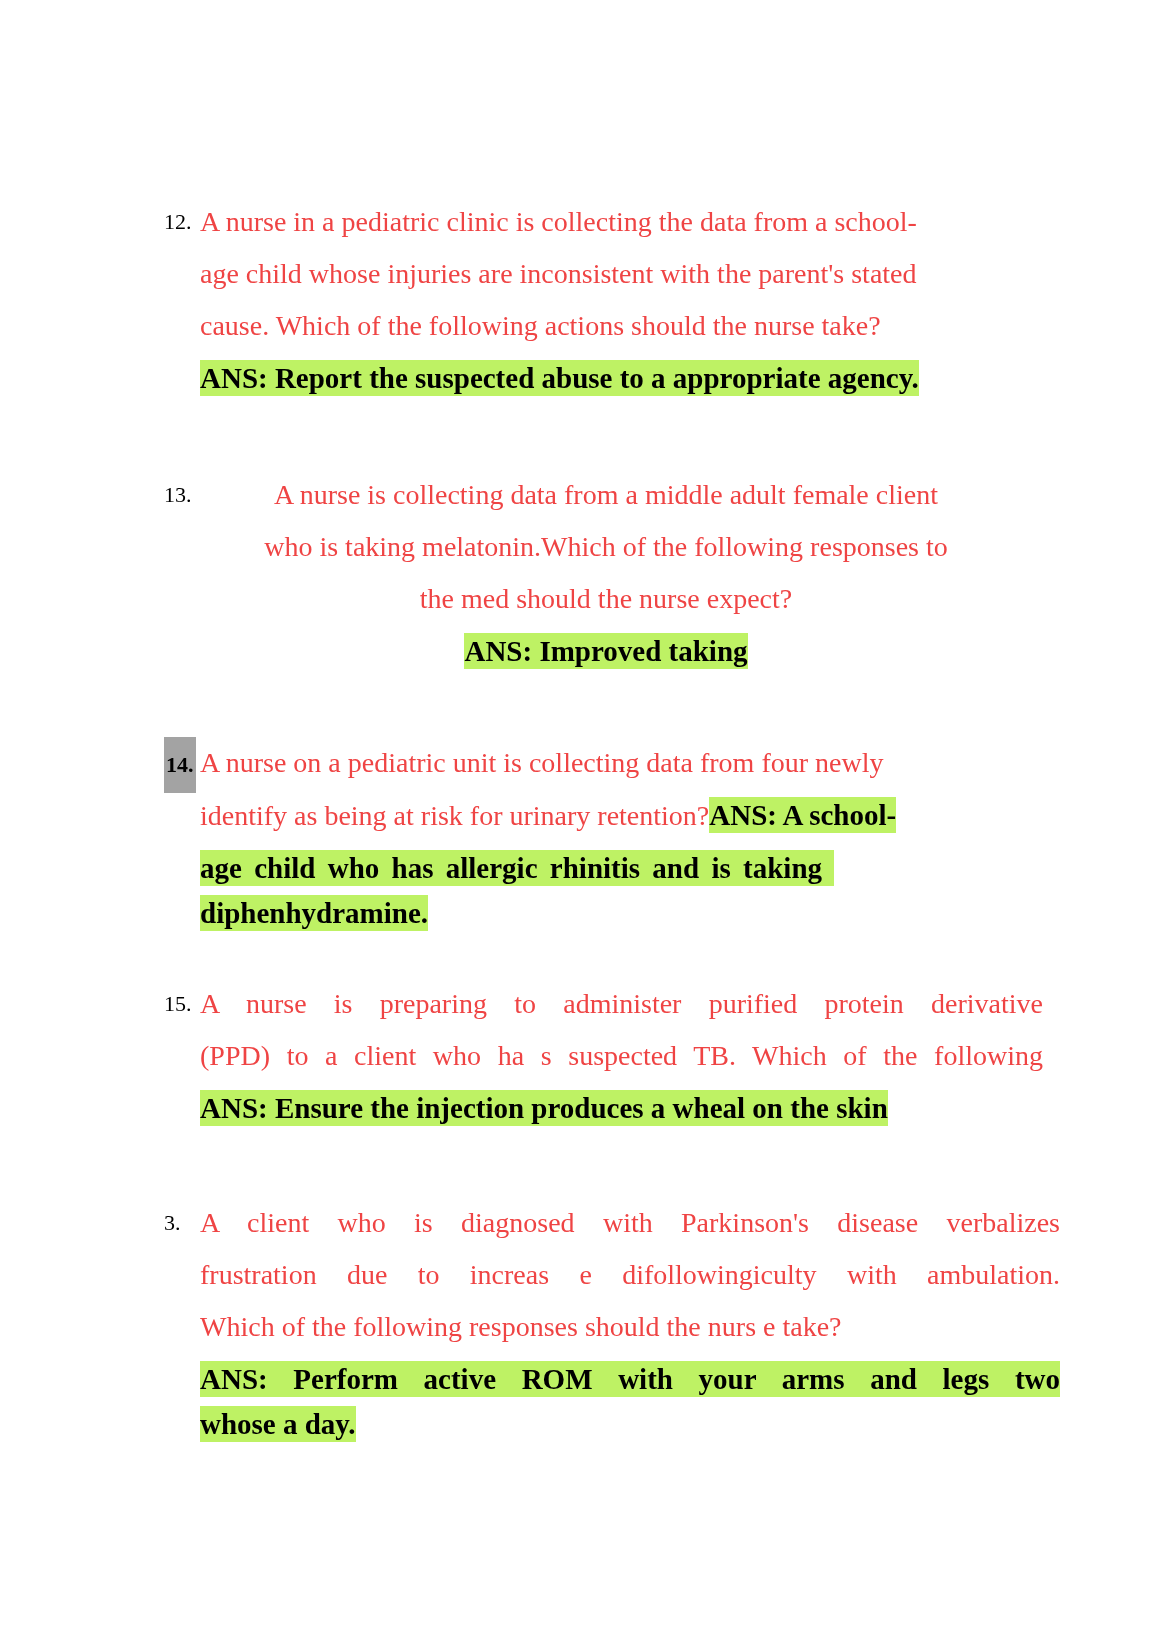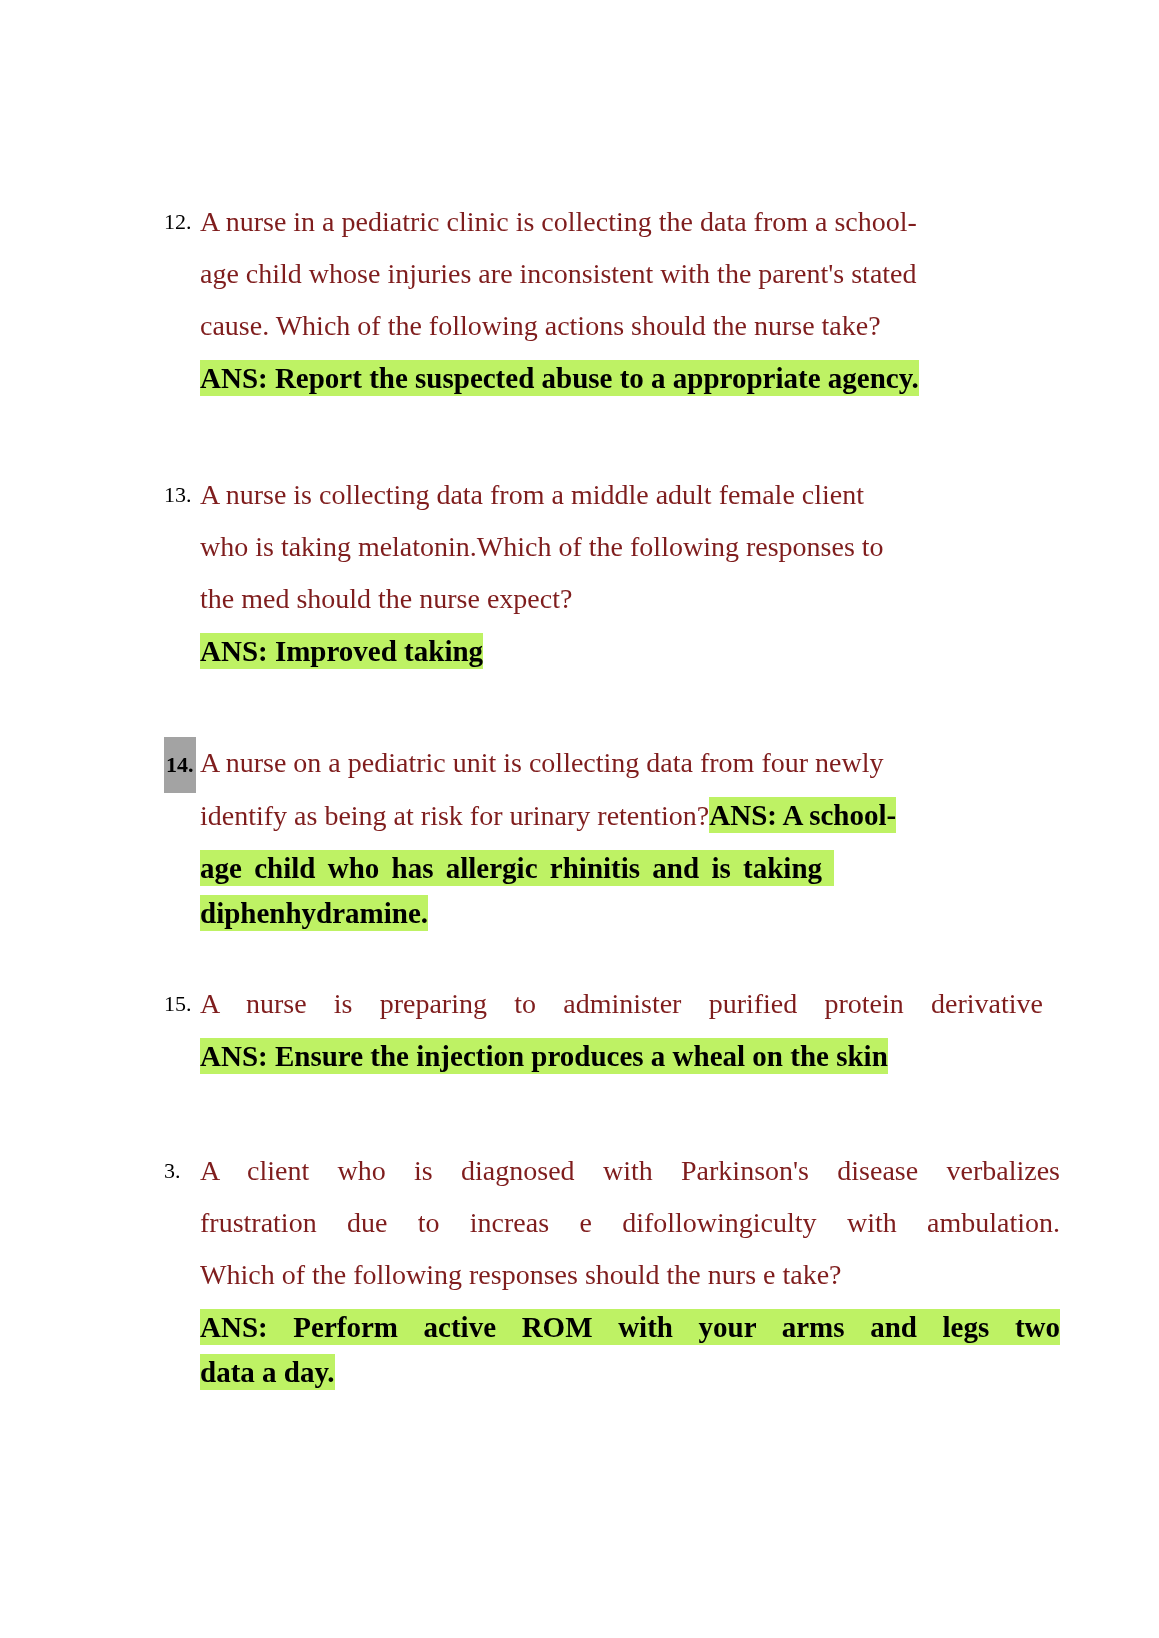--- a/index.html
+++ b/index.html
@@ -55,7 +55,7 @@
     font-weight: bold;
     padding: 2px 2px;
   }
-  .plain { color: #7f1d1d; }
+  .plain { color: #ef4444; }
   .hl {
     background: #bef264;
     font-weight: bold;

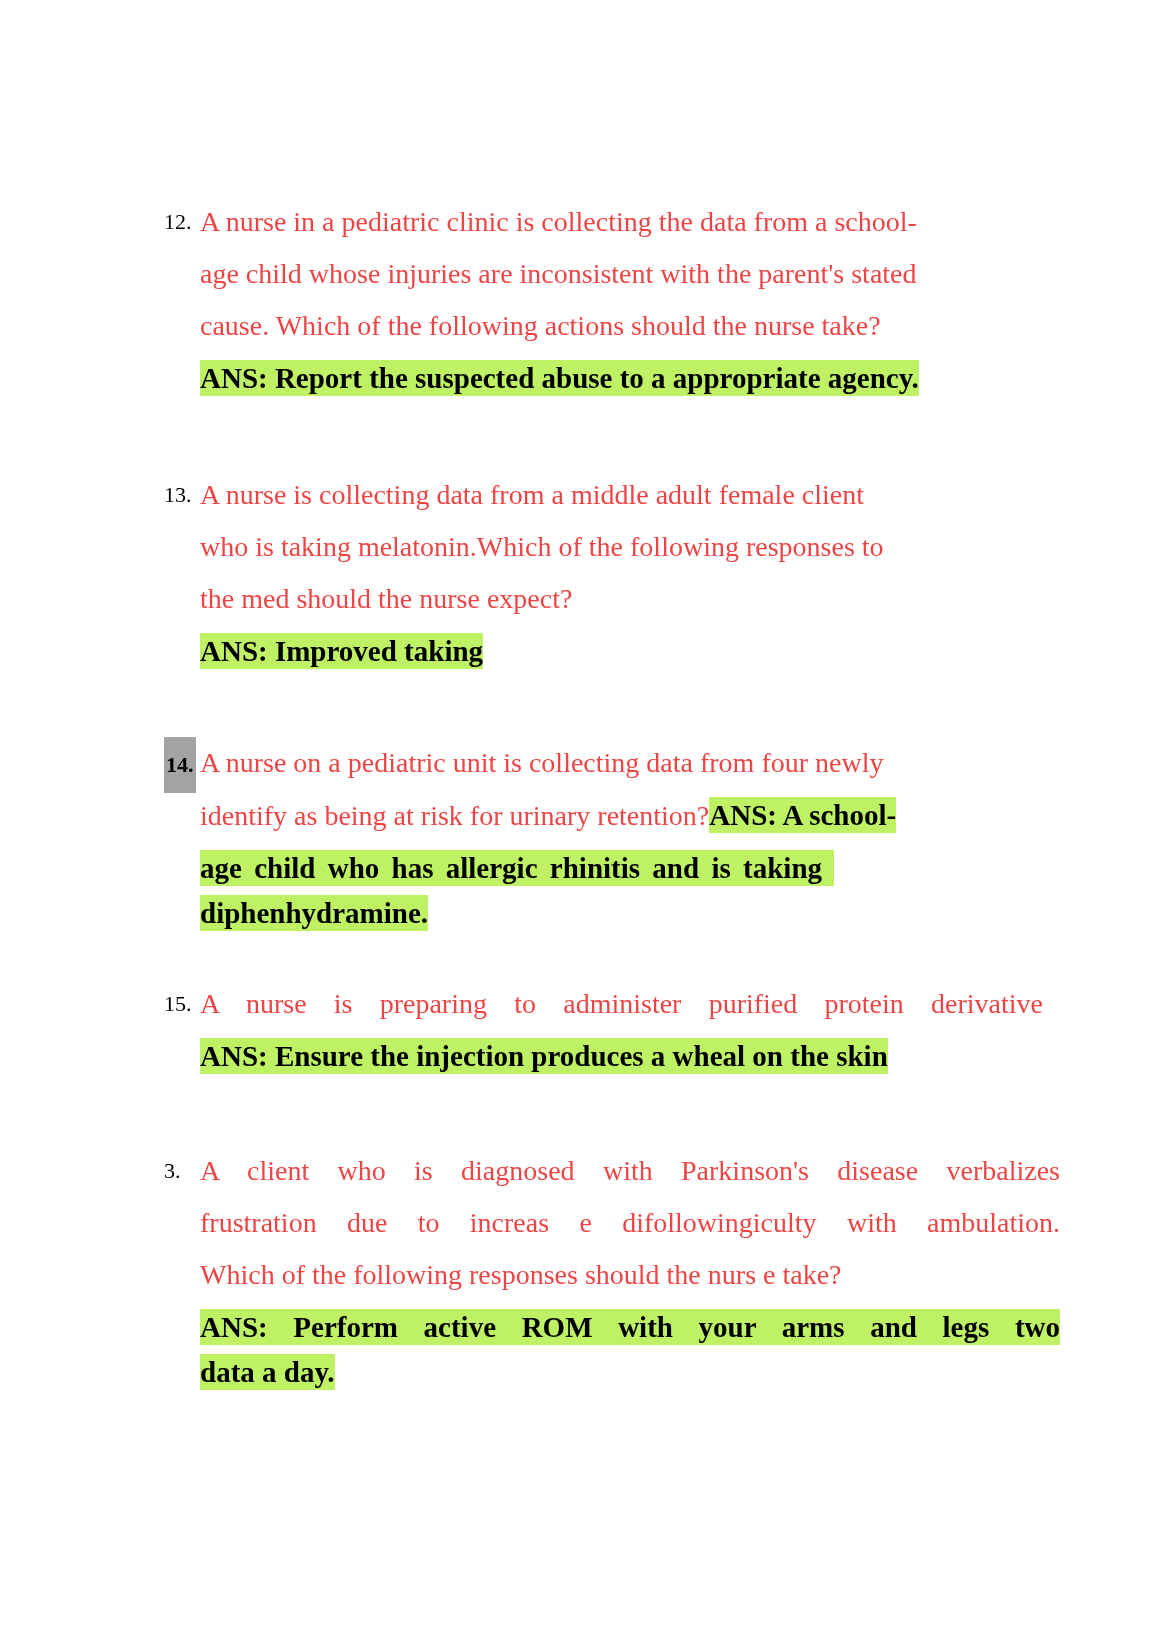--- a/index.html
+++ b/index.html
@@ -27,7 +27,7 @@
   .q0, .q1, .q2 { width: 812px; }
   .q3 { width: 843px; }
   .q4 { width: 860px; }
-  .q1 { margin-top: 64px; }
+  .q1 { margin-top: 64px; text-align: center; }
   .q2 { margin-top: 59px; }
   .q3 { margin-top: 46px; }
   .q4 { margin-top: 62px; }

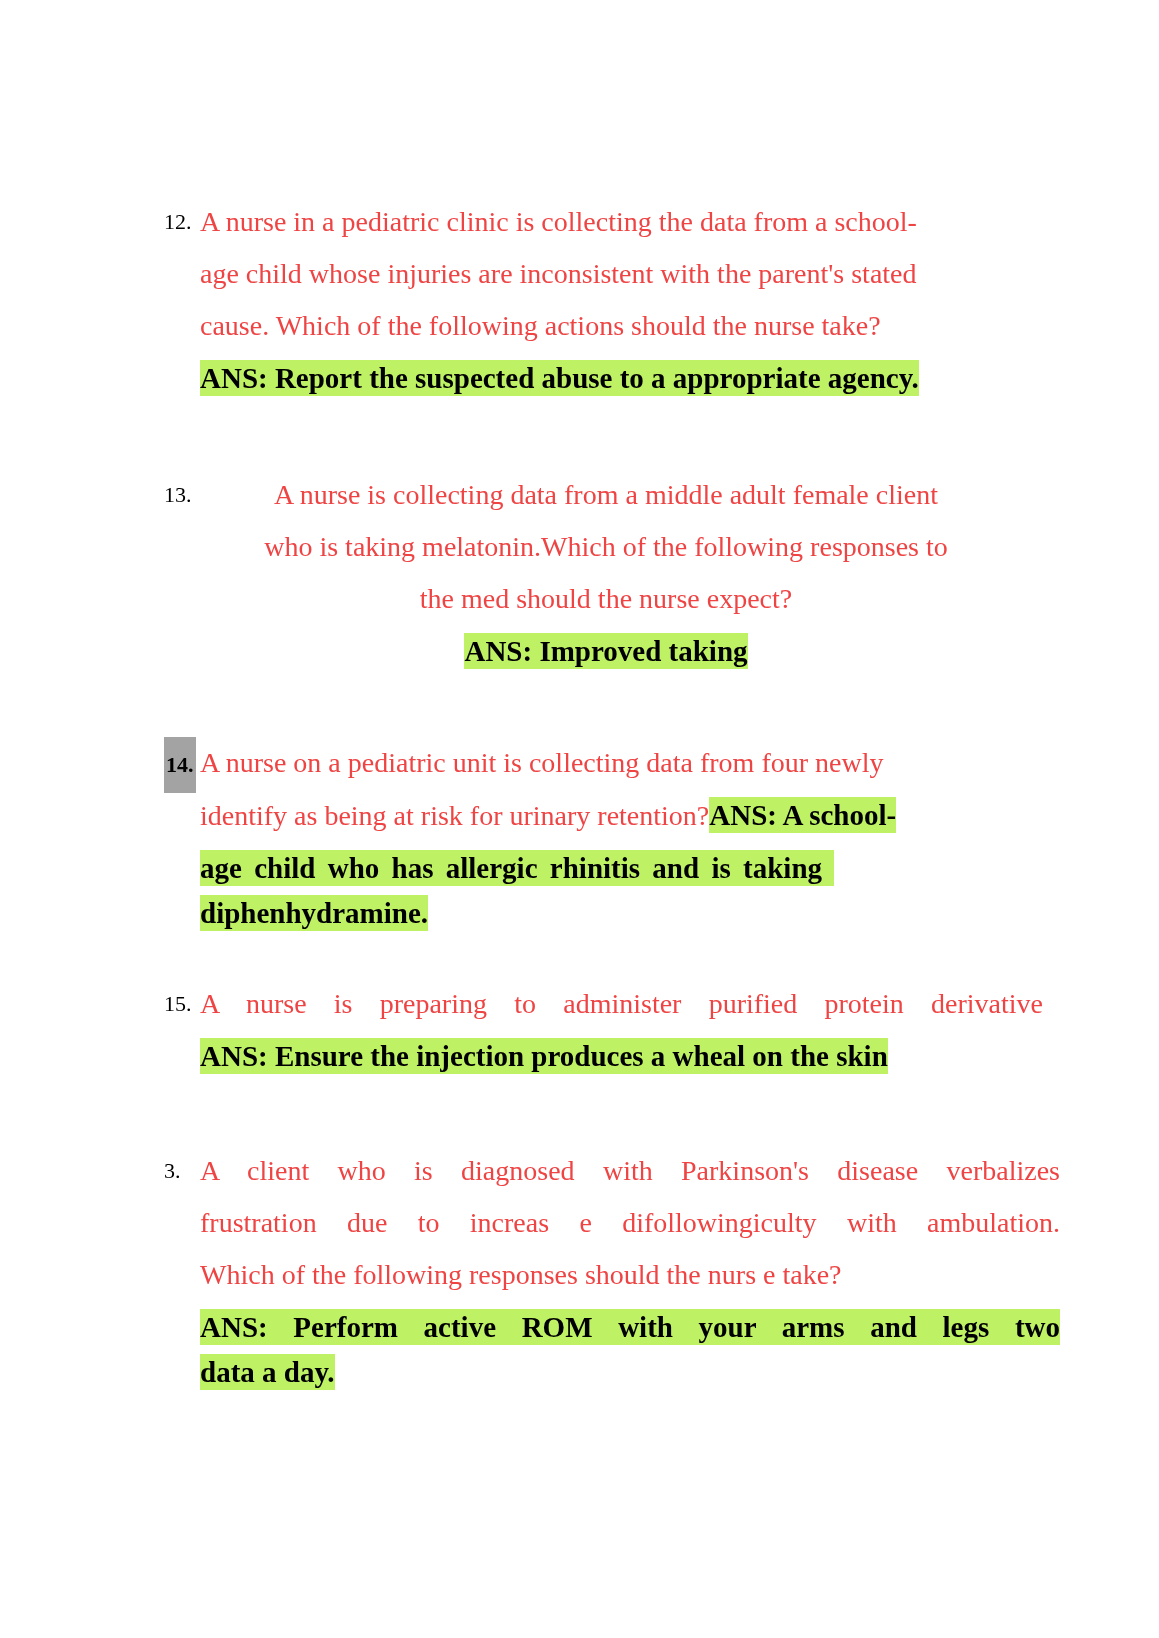--- a/index.html
+++ b/index.html
@@ -87,6 +87,7 @@
     </div>
     <div class="q q3">
       <div class="line j"><span class="num">15.</span><span class="plain">A nurse is preparing to administer purified protein derivative</span></div>
+      <div class="line j"><span class="plain">(PPD) to a client who ha s suspected TB. Which of the following</span></div>
       <div class="line"><span class="hl">ANS: Ensure the injection produces a wheal on the skin</span></div>
     </div>
     <div class="q q4">

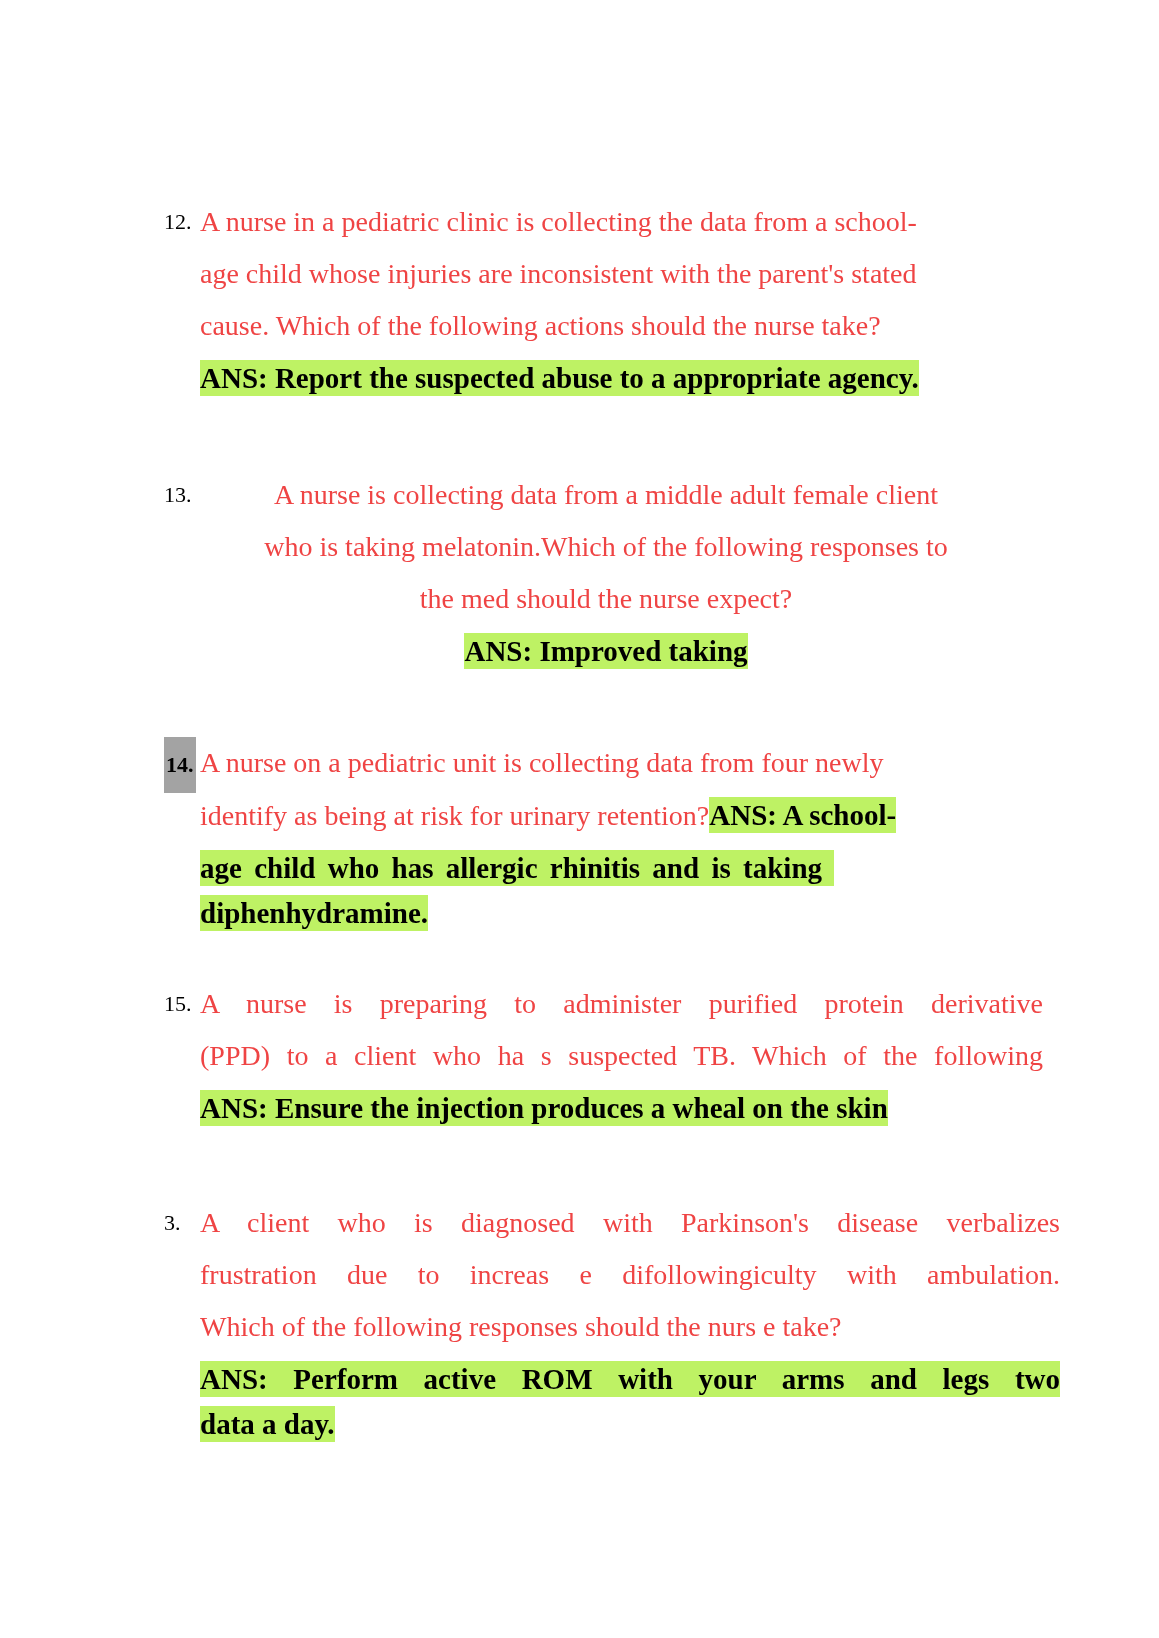--- a/index.html
+++ b/index.html
@@ -95,7 +95,7 @@
       <div class="line j"><span class="plain">frustration due to increas e difollowingiculty with ambulation.</span></div>
       <div class="line"><span class="plain">Which of the following responses should the nurs e take?</span></div>
       <div class="line j"><span class="hl">ANS: Perform active ROM with your arms and legs two</span></div>
-      <div class="line tight"><span class="hl">data a day.</span></div>
+      <div class="line tight"><span class="hl">whose a day.</span></div>
     </div>
   </div>
 

